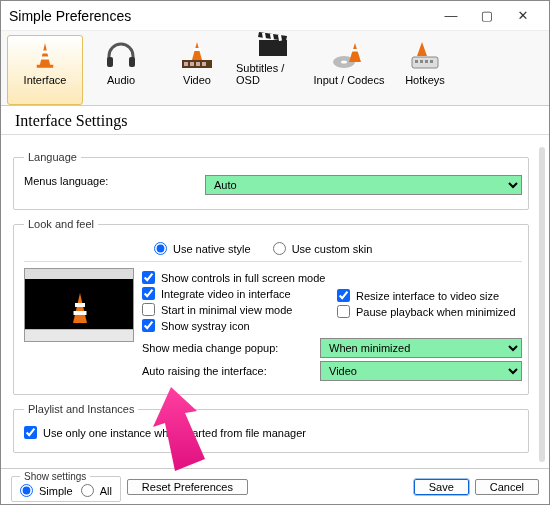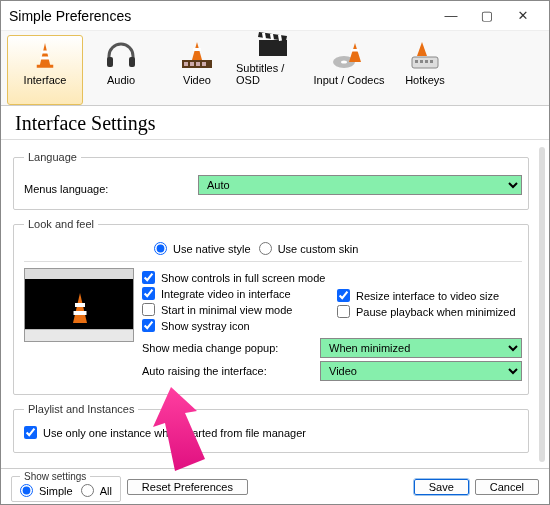--- a/index.html
+++ b/index.html
@@ -13,7 +13,7 @@
 .tab-label{font-size:11px}
 .cone{position:relative;width:30px;height:30px}
 .cone svg{width:100%;height:100%}
-.heading{font-family:"Segoe UI Light","Segoe UI";font-size:20px;font-weight:300;padding:6px 14px 4px 14px;border-bottom:1px solid #ddd}
+.heading{font-family:"Segoe UI Light","Segoe UI";font-size:16px;font-weight:300;padding:6px 14px 4px 14px;border-bottom:1px solid #ddd}
 .scroll{position:absolute;top:140px;bottom:36px;left:0;right:0;overflow:hidden;padding:6px 12px}
 .scrollbar{position:absolute;right:4px;top:146px;bottom:42px;width:6px;background:#ddd;border-radius:3px}
 fieldset{border:1px solid #ccc;border-radius:2px;margin:4px 8px 8px 0;padding:8px 6px 10px 10px}

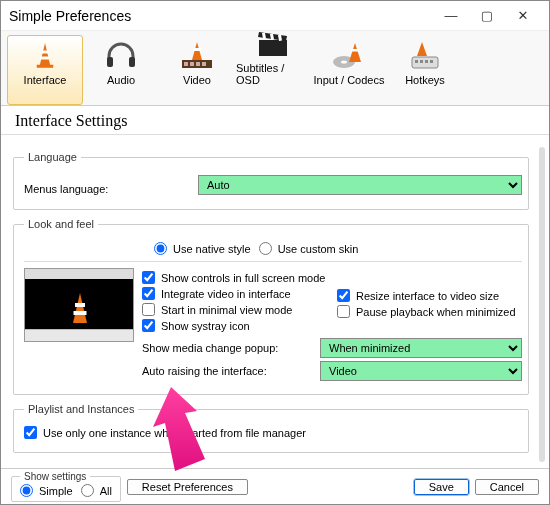--- a/index.html
+++ b/index.html
@@ -18,7 +18,7 @@
 .scrollbar{position:absolute;right:4px;top:146px;bottom:42px;width:6px;background:#ddd;border-radius:3px}
 fieldset{border:1px solid #ccc;border-radius:2px;margin:4px 8px 8px 0;padding:8px 6px 10px 10px}
 legend{padding:0 4px;color:#333;font-size:11px}
-.row{display:flex;align-items:flex-end;gap:4px;margin:4px 0}
+.row{display:flex;align-items:flex-start;gap:11px;margin:4px 0}
 .label{flex:0 0 170px}
 select{flex:1;height:20px;border:1px solid #888;background:#86efac;padding:0 4px;font-size:11px}
 .radio-row{display:flex;align-items:center;gap:6px}

